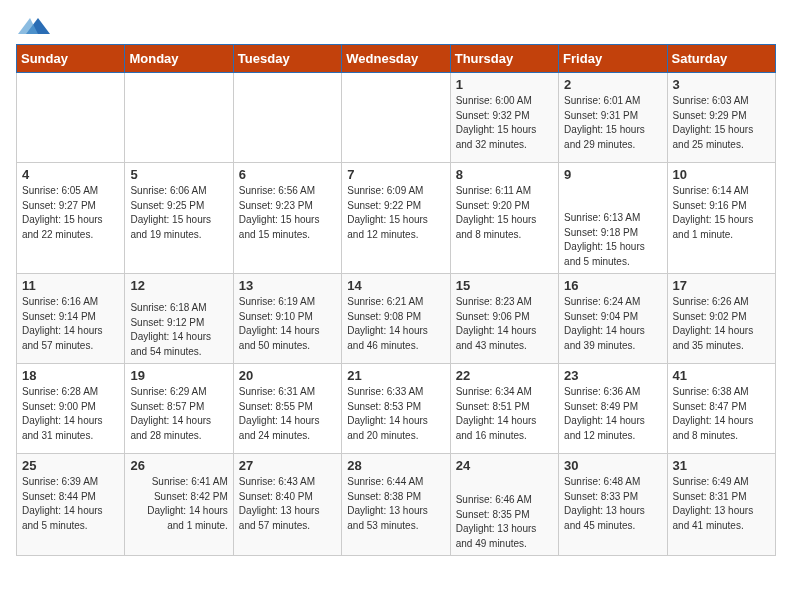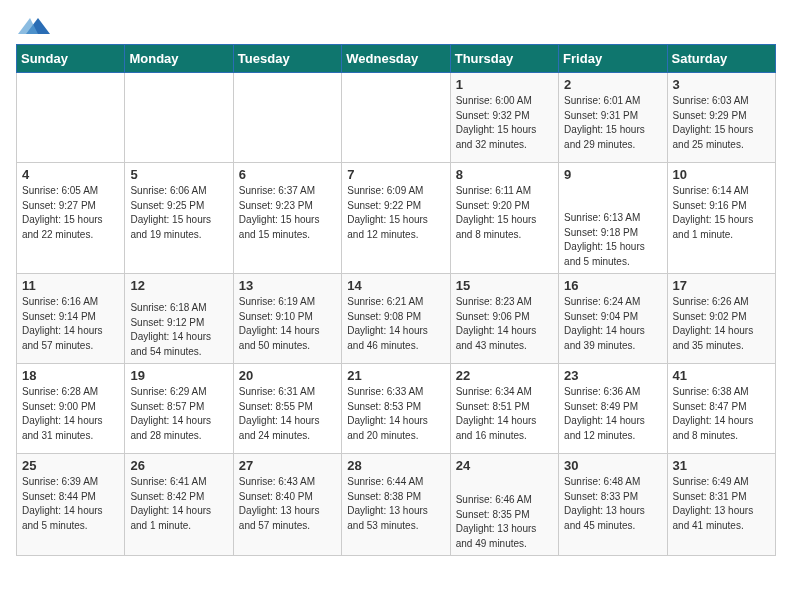--- a/index.html
+++ b/index.html
@@ -58,7 +58,7 @@
       table-layout: fixed;
     }
     thead tr {
-      background-color: #0f766e;
+      background-color: #c2410c;
       color: white;
     }
     thead th {

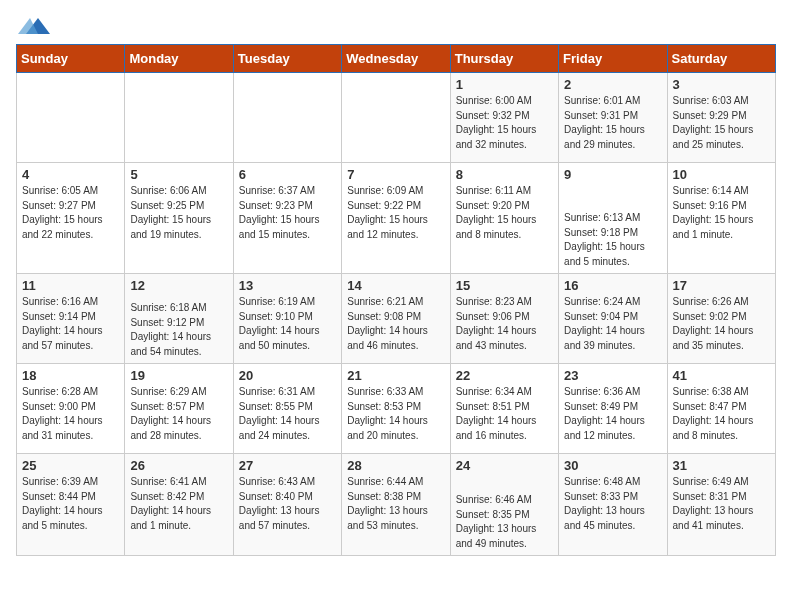--- a/index.html
+++ b/index.html
@@ -175,7 +175,7 @@
         </td>
         <td>
           <div class="day-num">6</div>
-          <div class="day-info" style="white-space: pre-line;">Sunrise: 6:37 AM
+          <div class="day-info" style="white-space: pre-line;">Sunrise: 6:56 AM
 Sunset: 9:23 PM
 Daylight: 15 hours
 and 15 minutes.</div>

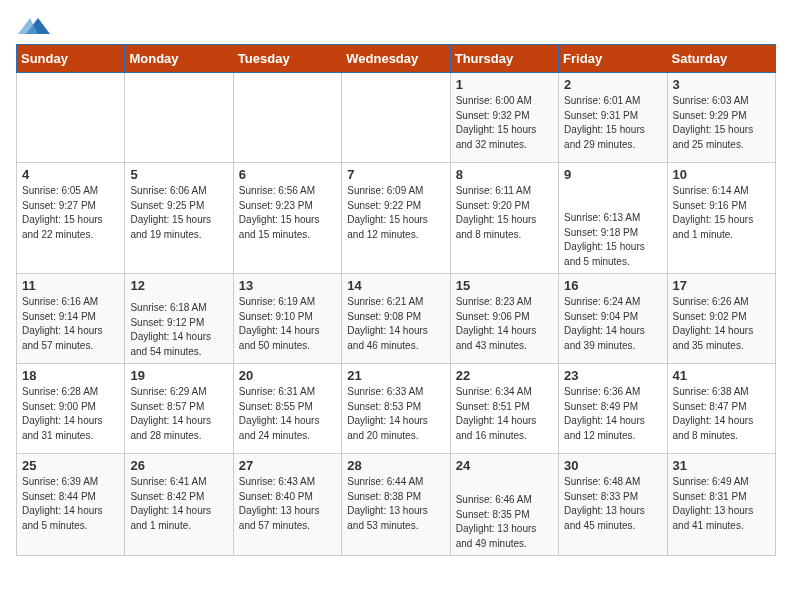--- a/index.html
+++ b/index.html
@@ -321,7 +321,7 @@
         </td>
         <td>
           <div class="day-num">26</div>
-          <div class="day-info" style="white-space: pre-line;">Sunrise: 6:41 AM
+          <div class="day-info" style="white-space: pre-line; text-align: right;">Sunrise: 6:41 AM
 Sunset: 8:42 PM
 Daylight: 14 hours
 and 1 minute.</div>

